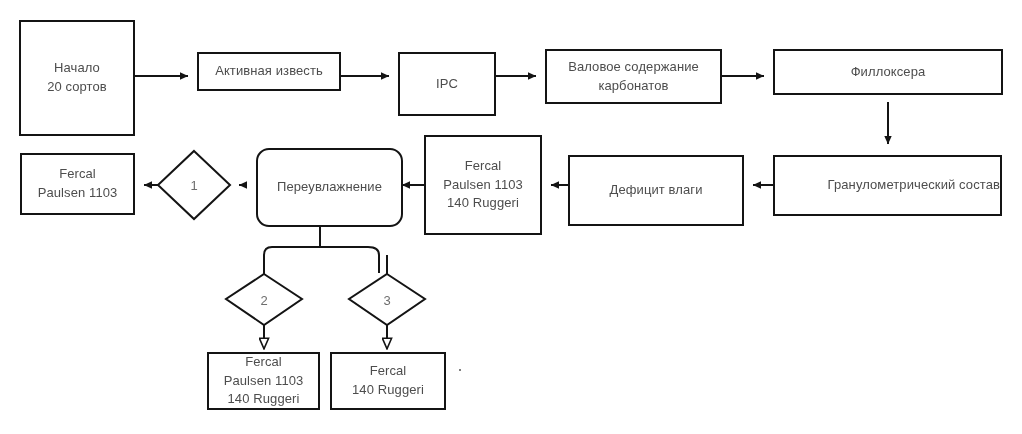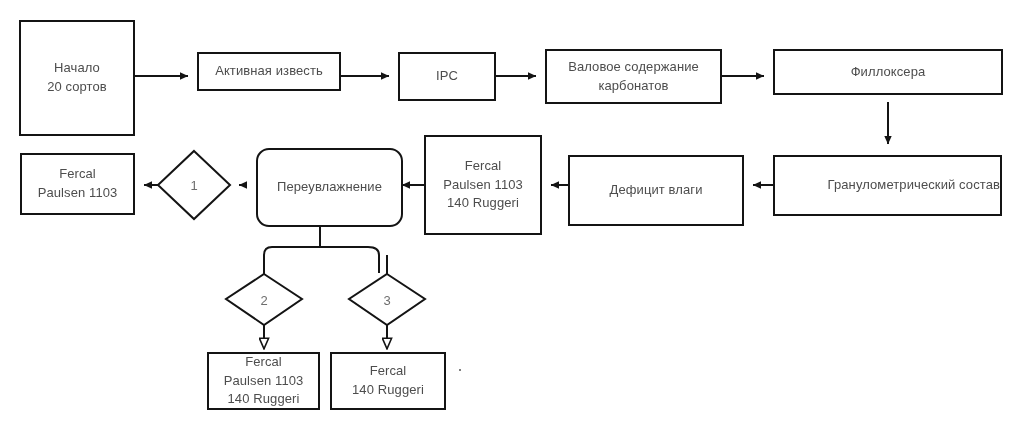--- a/index.html
+++ b/index.html
@@ -126,7 +126,7 @@
     <span>Активная известь</span>
   </div>
 
-  <div class="node" style="left:398px; top:52px; width:98px; height:49px;">
+  <div class="node" style="left:398px; top:52px; width:98px; height:64px;">
     <span>IPC</span>
   </div>
 

